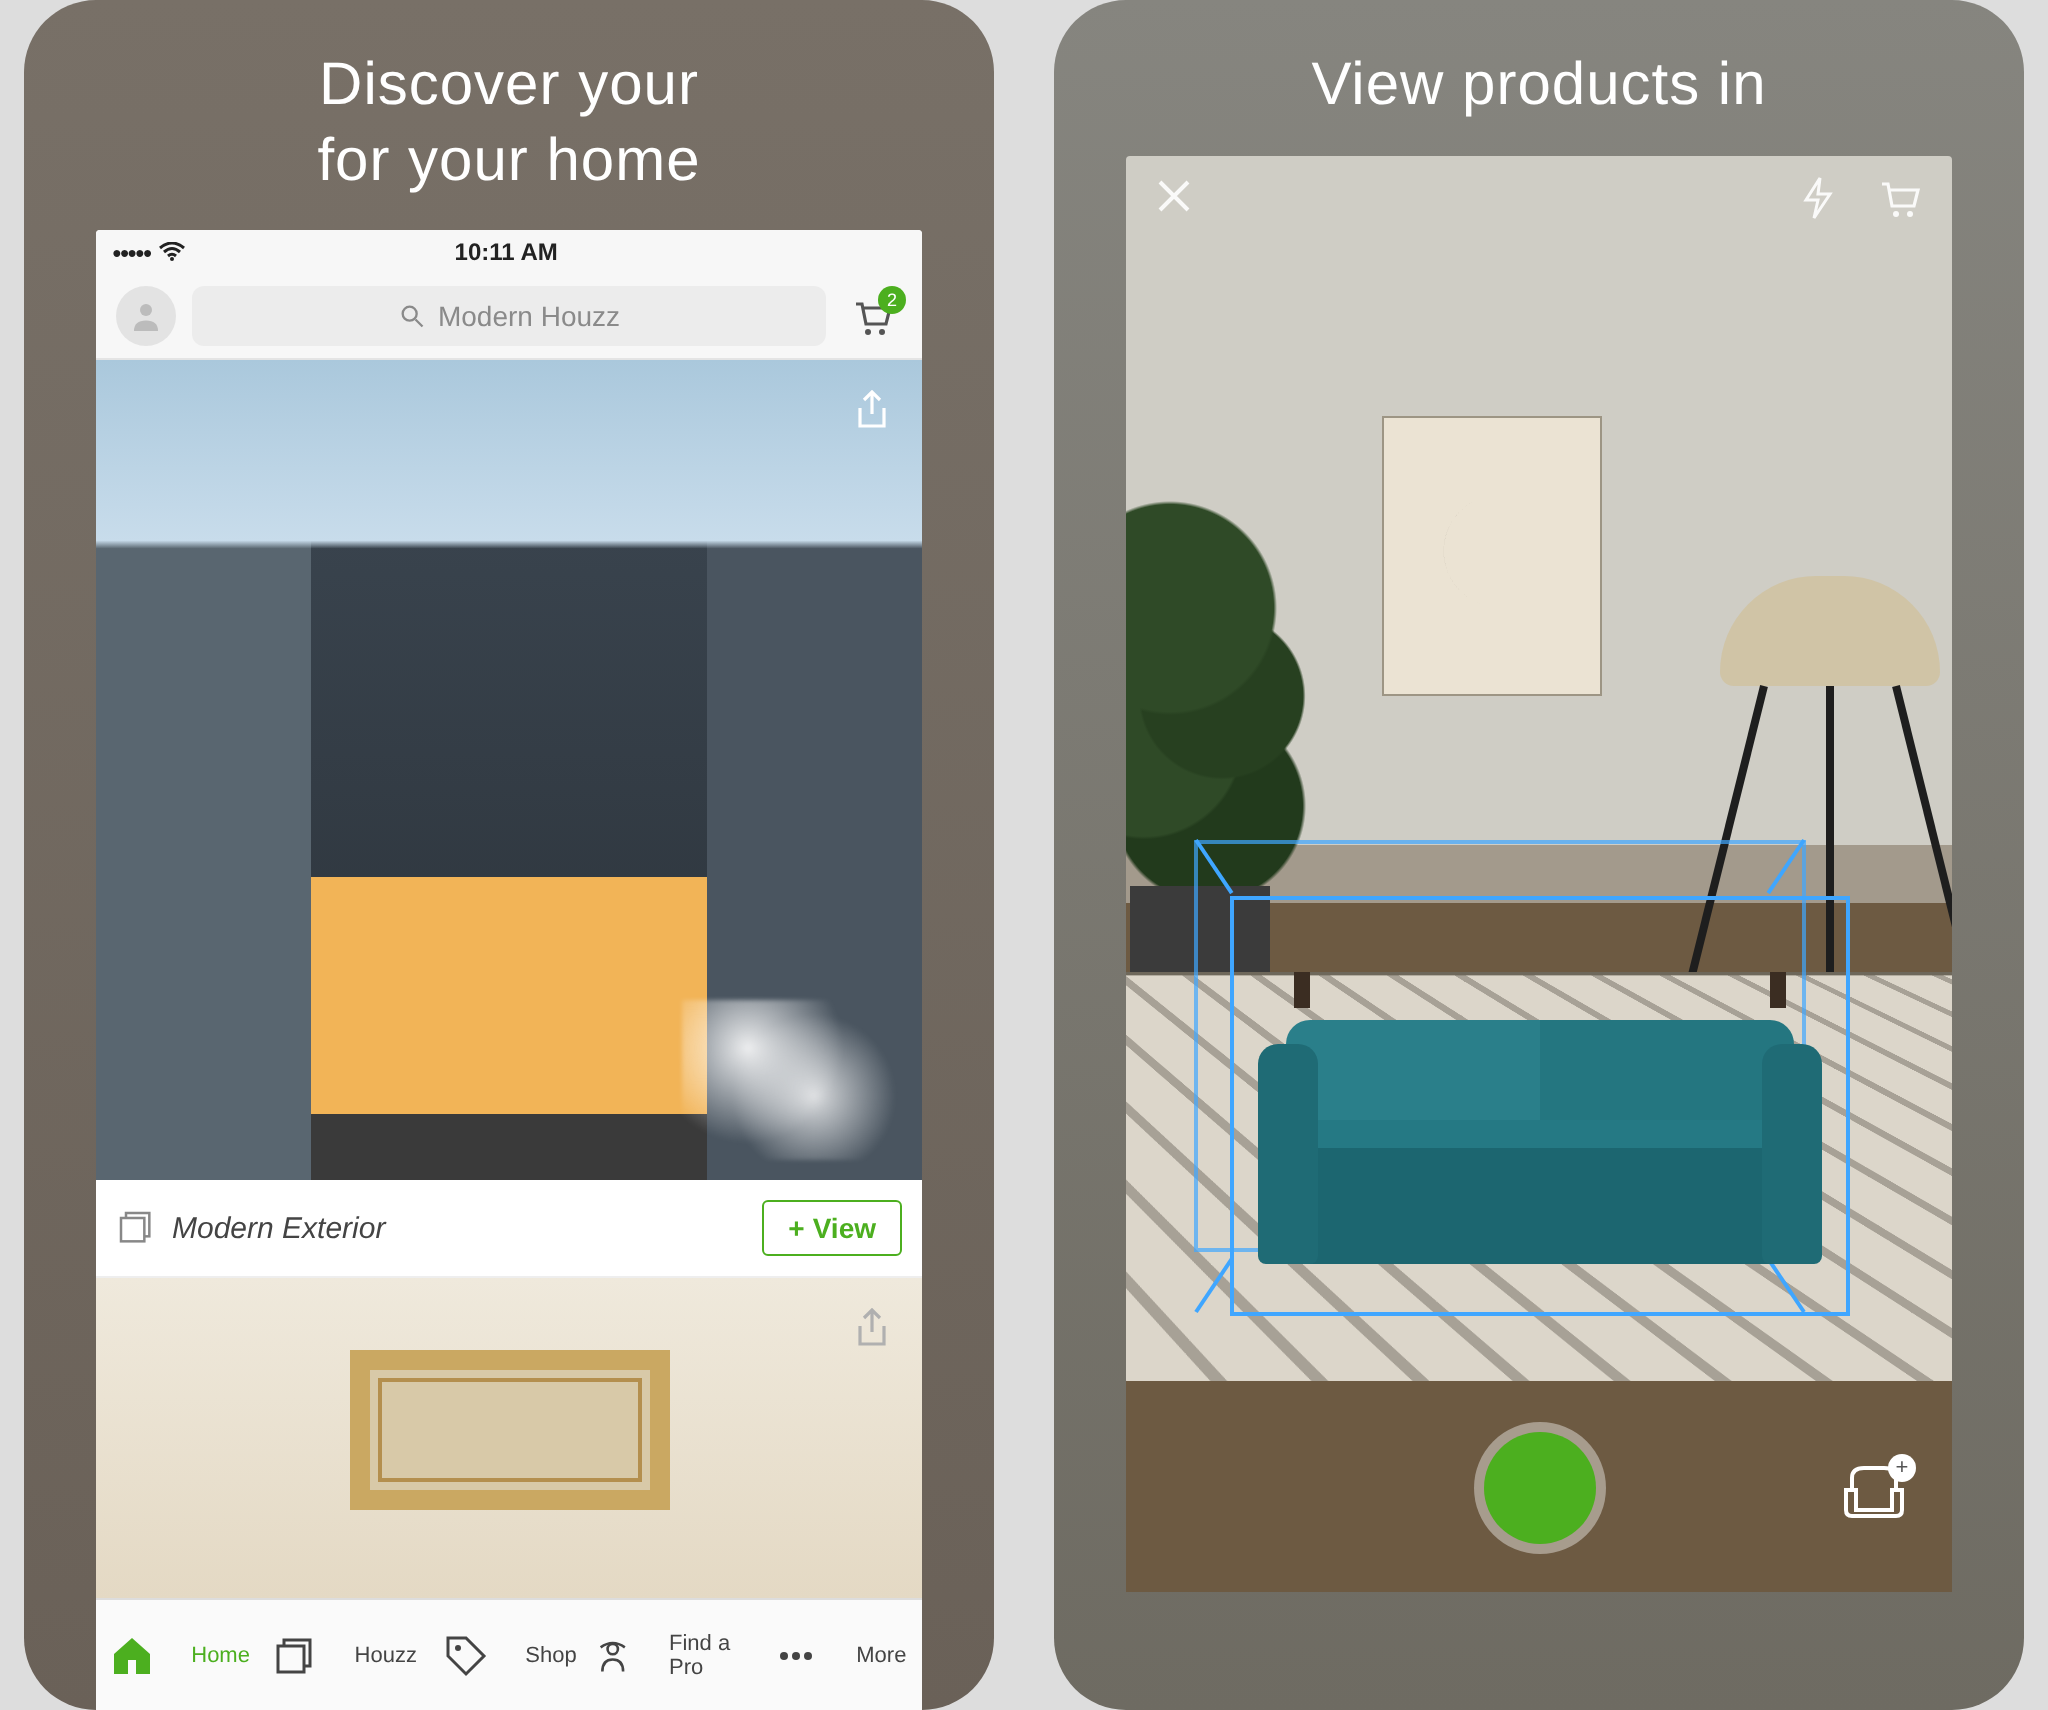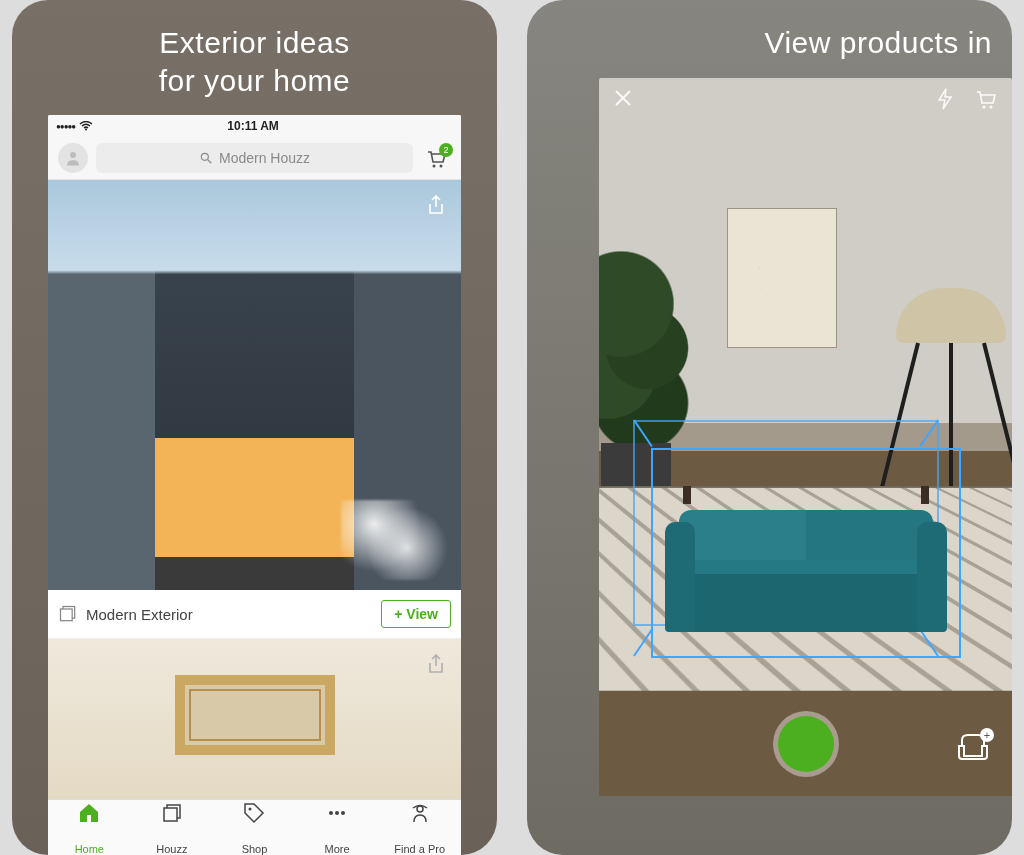--- a/index.html
+++ b/index.html
@@ -203,7 +203,7 @@
 
 <div class="panel panel-left">
   <div class="headline">
-    <span>Exterior ideas</span><br>
+    <span>Discover your</span><br>
     <span>for your home</span>
   </div>
 

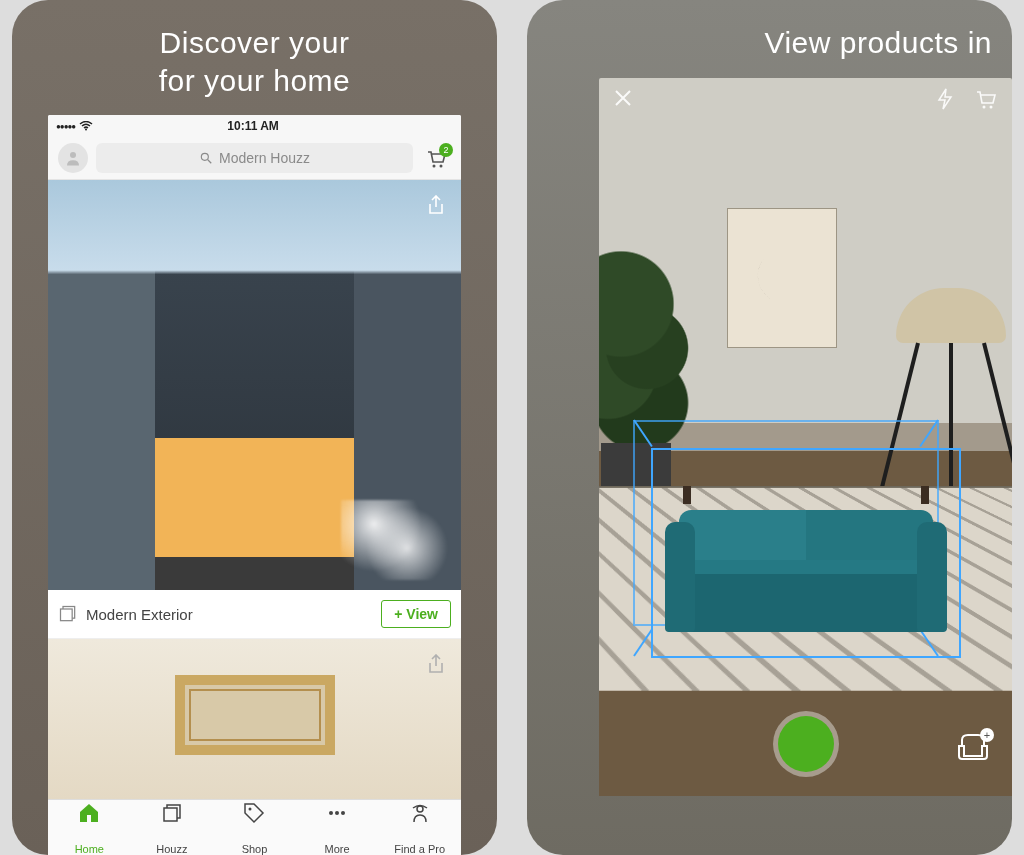--- a/index.html
+++ b/index.html
@@ -22,7 +22,7 @@
     align-items: center;
   }
   .panel-left { background: linear-gradient(180deg,#787067 0%,#6a6158 100%); }
-  .panel-right { background: linear-gradient(180deg,#86857f 0%,#6e6b62 100%); align-items: flex-end; }
+  .panel-right { background: linear-gradient(180deg,#86857f 0%,#6e6b62 100%); }
   .headline {
     color: #fff;
     text-align: center;

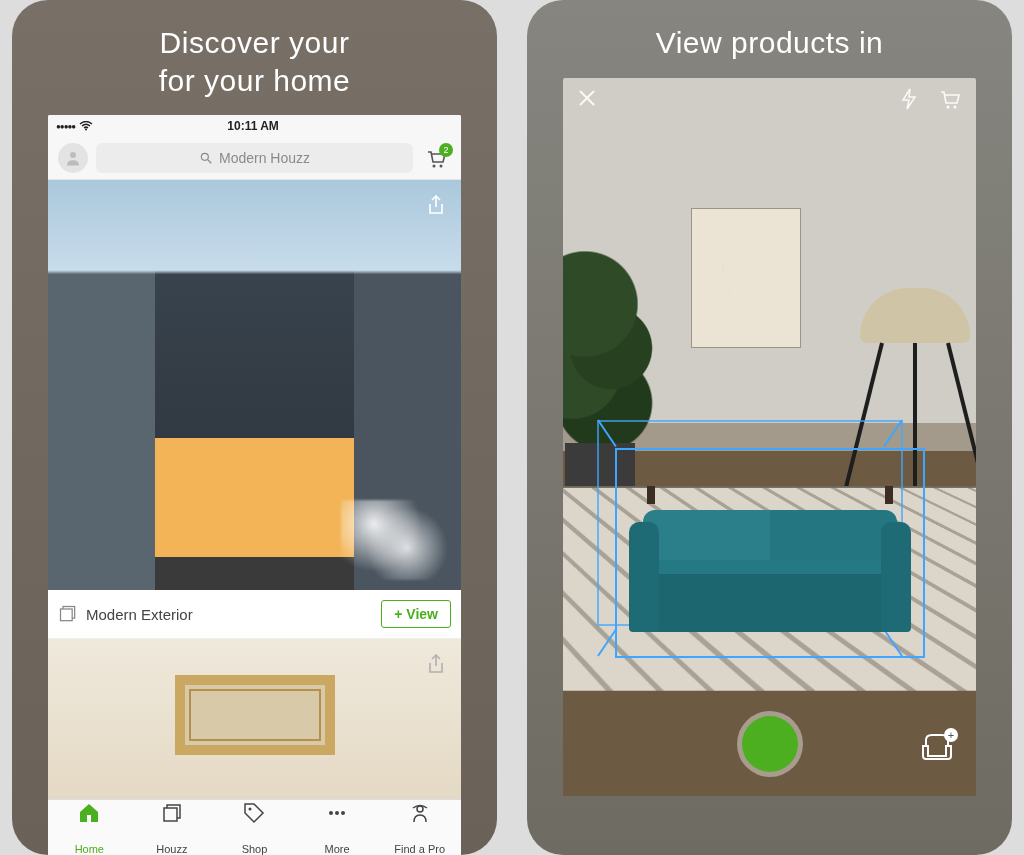--- a/index.html
+++ b/index.html
@@ -113,7 +113,7 @@
     display:flex; align-items:center; justify-content:space-between;
     padding:10px; background:#fff; border-bottom:1px solid #eee;
   }
-  .card-title { display:flex; align-items:center; gap:8px; font-size:15px; color:#444;}
+  .card-title { display:flex; align-items:center; gap:8px; font-size:15px; color:#444;font-style:italic;}
   .save-btn {
     border:1px solid #4caf1f; color:#4caf1f; font-weight:700;
     padding:5px 12px; border-radius:3px; display:flex; align-items:center; gap:4px;

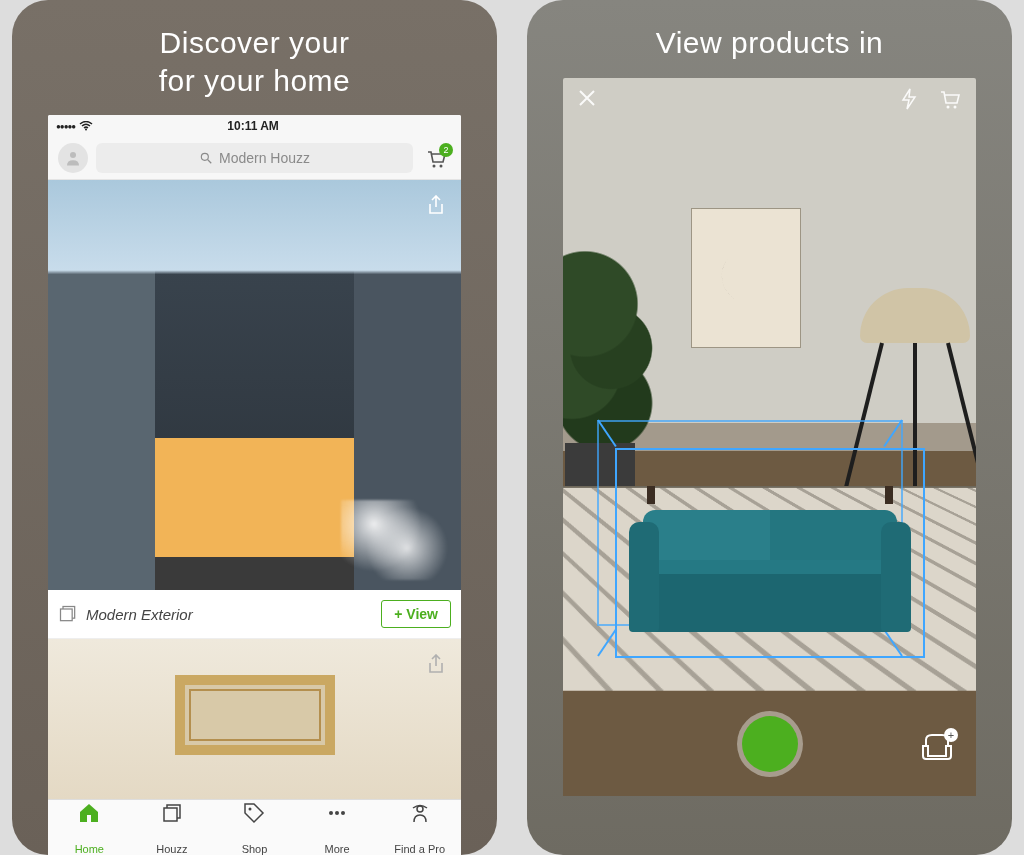--- a/index.html
+++ b/index.html
@@ -134,7 +134,7 @@
     height:56px; background:#fafafa; border-top:1px solid #ddd;
     display:flex;
   }
-  .tab { flex:1; display:flex; flex-direction:column; align-items:center; justify-content:center;
+  .tab { flex:1; display:flex; align-items:center; justify-content:center;
     gap:18px; font-size:11px; color:#444;}
   .tab.active { color:#4caf1f; }
   .tab svg { width:24px; height:24px; }

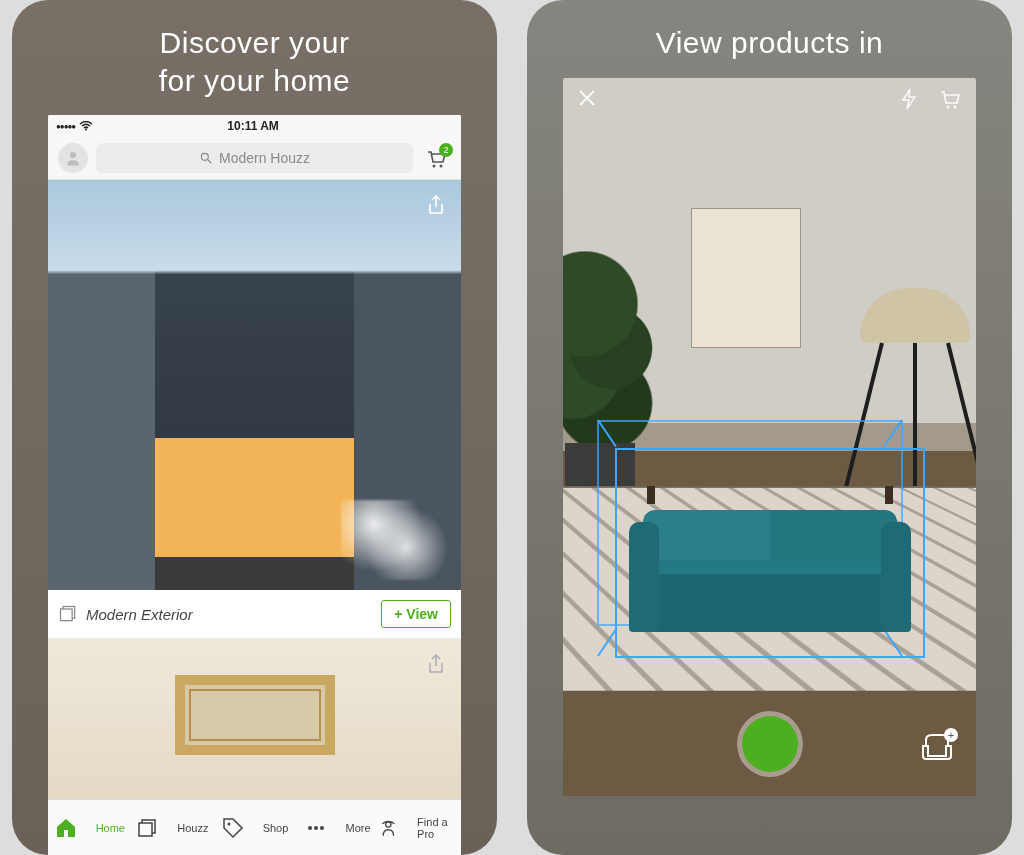--- a/index.html
+++ b/index.html
@@ -301,19 +301,19 @@
       </div>
       <div class="tab">
         <svg viewBox="0 0 24 24">
+            <circle cx="12" cy="8" r="3" fill="none" stroke="#444" stroke-width="1.5"></circle>
+            <path d="M5 7 Q12 2 19 7" fill="none" stroke="#444" stroke-width="1.5"></path>
+            <path d="M6 21 Q6 14 12 14 Q18 14 18 21" fill="none" stroke="#444" stroke-width="1.5"></path>
+          </svg>
+        <span>Find a Pro</span>
+      </div>
+      <div class="tab">
+        <svg viewBox="0 0 24 24">
             <circle cx="6" cy="12" r="2" fill="#444"></circle>
             <circle cx="12" cy="12" r="2" fill="#444"></circle>
             <circle cx="18" cy="12" r="2" fill="#444"></circle>
           </svg>
         <span>More</span>
-      </div>
-      <div class="tab">
-        <svg viewBox="0 0 24 24">
-            <circle cx="12" cy="8" r="3" fill="none" stroke="#444" stroke-width="1.5"></circle>
-            <path d="M5 7 Q12 2 19 7" fill="none" stroke="#444" stroke-width="1.5"></path>
-            <path d="M6 21 Q6 14 12 14 Q18 14 18 21" fill="none" stroke="#444" stroke-width="1.5"></path>
-          </svg>
-        <span>Find a Pro</span>
       </div>
     </div>
   </div>

